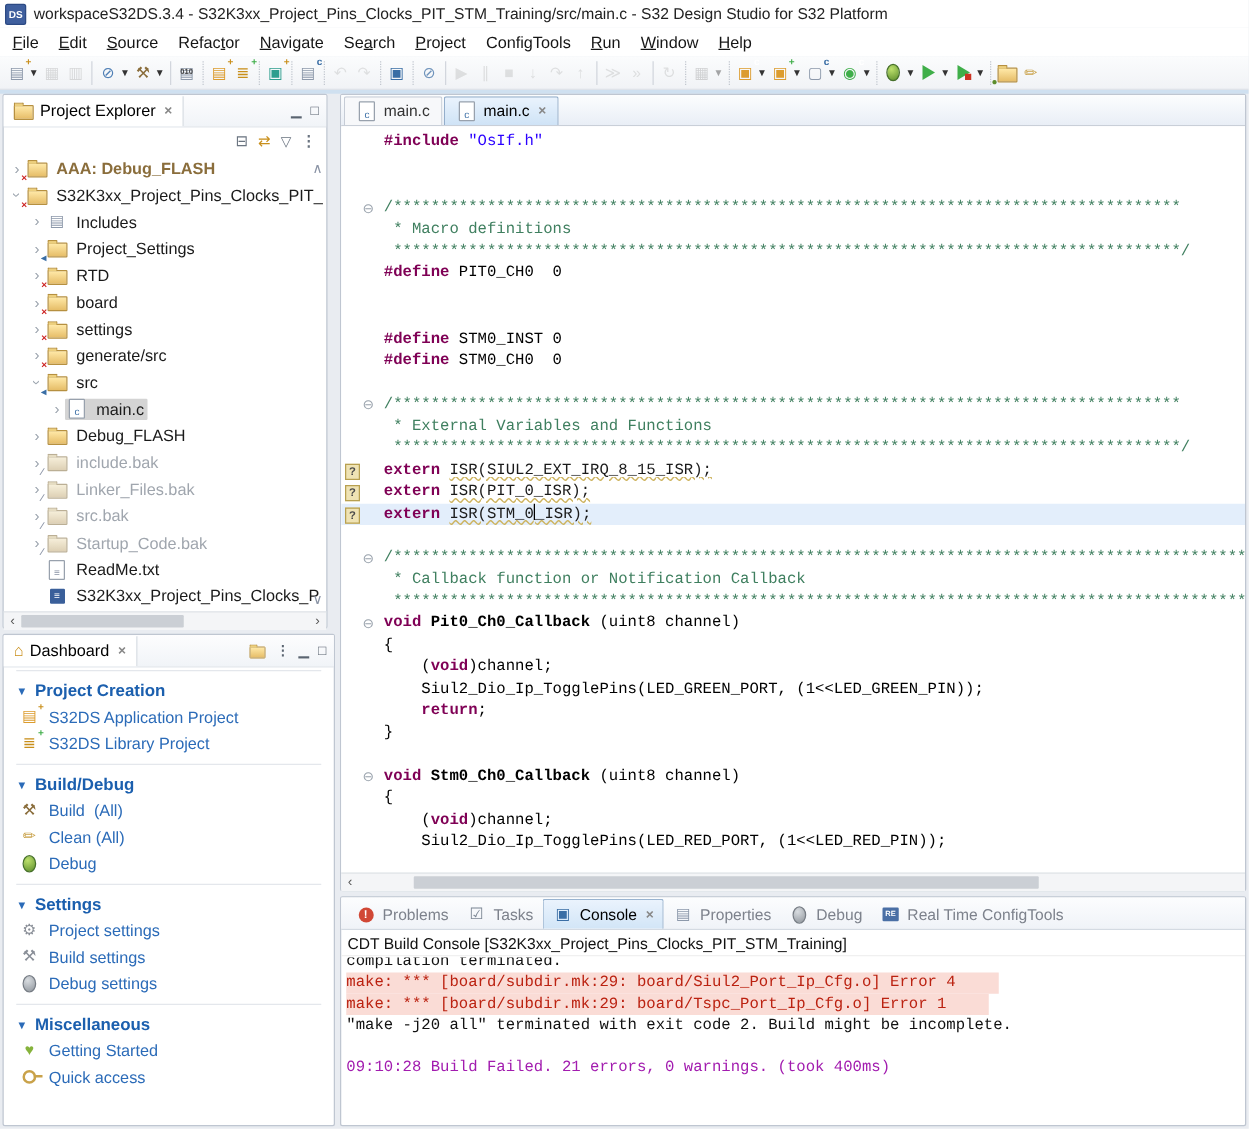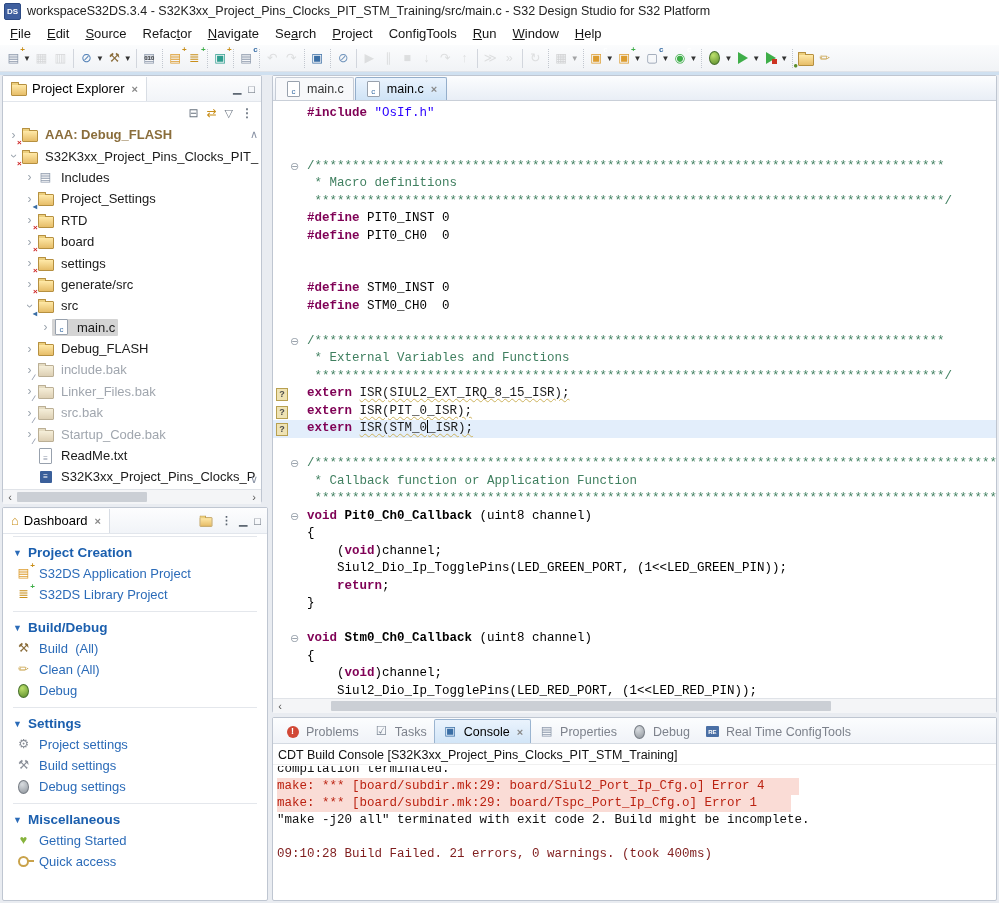--- a/index.html
+++ b/index.html
@@ -560,7 +560,6 @@
       <div class="cl"><span class="m-f">⊖</span><span class="cmt">/************************************************************************************</span></div>
       <div class="cl"><span class="cmt"> * Macro definitions</span></div>
       <div class="cl"><span class="cmt"> ************************************************************************************/</span></div>
-      <div class="cl"><span class="kw">#define</span><span class="pl"> PIT0_INST 0</span></div>
       <div class="cl"><span class="kw">#define</span><span class="pl"> PIT0_CH0  0</span></div>
       <div class="cl"></div>
       <div class="cl"></div>

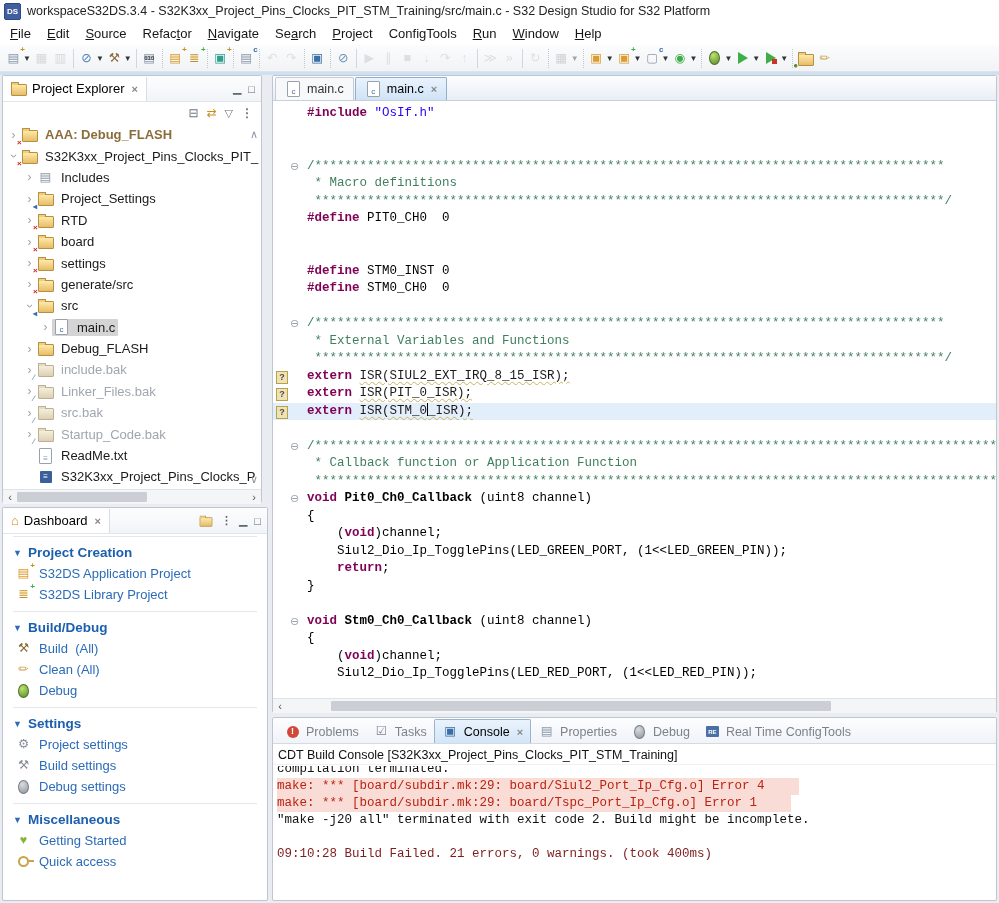--- a/index.html
+++ b/index.html
@@ -574,7 +574,7 @@
       <div class="cl hl"><span class="m-q">?</span><span class="kw">extern</span><span class="pl"> </span><span class="wavy">ISR(STM_0</span><span class="cursor"></span><span class="wavy">_ISR);</span></div>
       <div class="cl"></div>
       <div class="cl"><span class="m-f">⊖</span><span class="cmt">/********************************************************************************************</span></div>
-      <div class="cl"><span class="cmt"> * Callback function or Application Function</span></div>
+      <div class="cl"><span class="cmt"> * Callback function or Notification Callback</span></div>
       <div class="cl"><span class="cmt"> ********************************************************************************************/</span></div>
       <div class="cl"><span class="m-f">⊖</span><span class="kw">void</span><span class="pl"> </span><span class="fn">Pit0_Ch0_Callback</span><span class="pl"> (uint8 channel)</span></div>
       <div class="cl"><span class="pl">{</span></div>

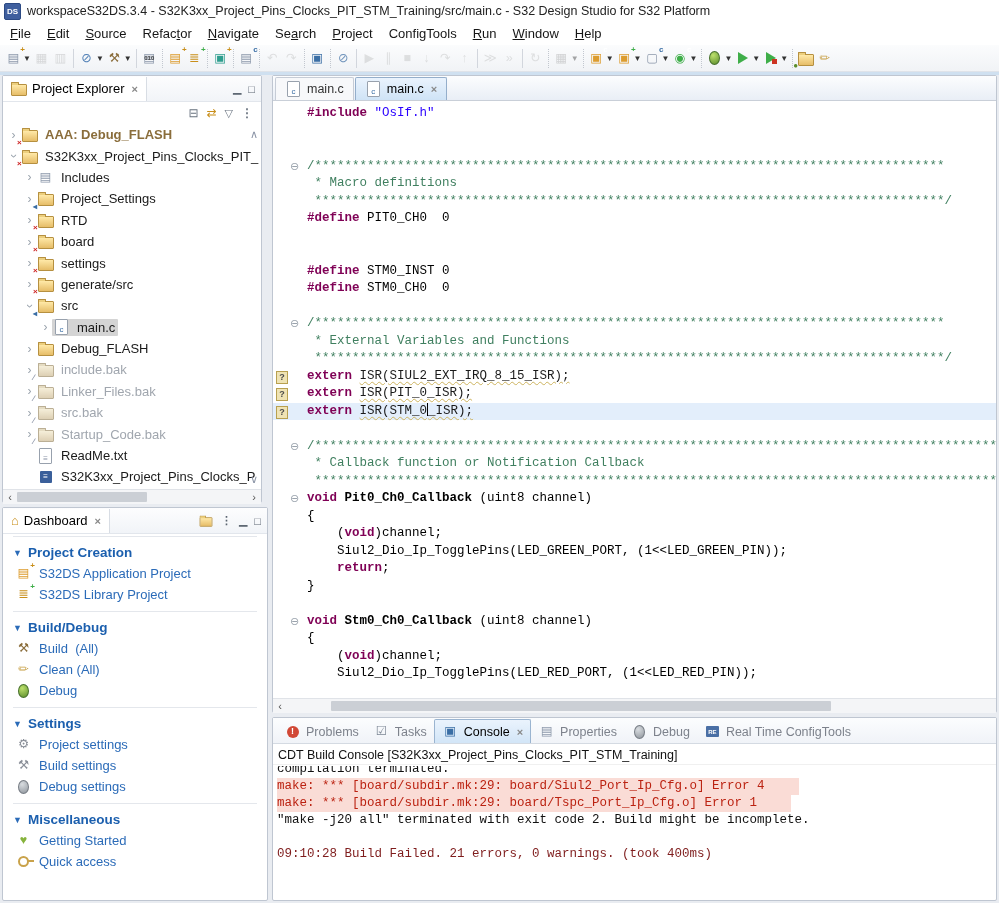--- a/index.html
+++ b/index.html
@@ -94,7 +94,7 @@
   #cout{font-family:"Liberation Mono","DejaVu Sans Mono",monospace;font-size:12.5px;padding:1px 0 0 4px;overflow:hidden}
   .cline{height:17px;line-height:17px;white-space:pre;color:#111}
   .cline.err{color:#bb2211;background:#fadcd6;width:fit-content;padding-right:34px}
-  .cline.info{color:#7f1d1d}
+  .cline.info{color:#a21caf}
   .cline.clip{height:12px;overflow:hidden}
   .cline.clip span{position:relative;top:-5px;display:inline-block}
 </style>

